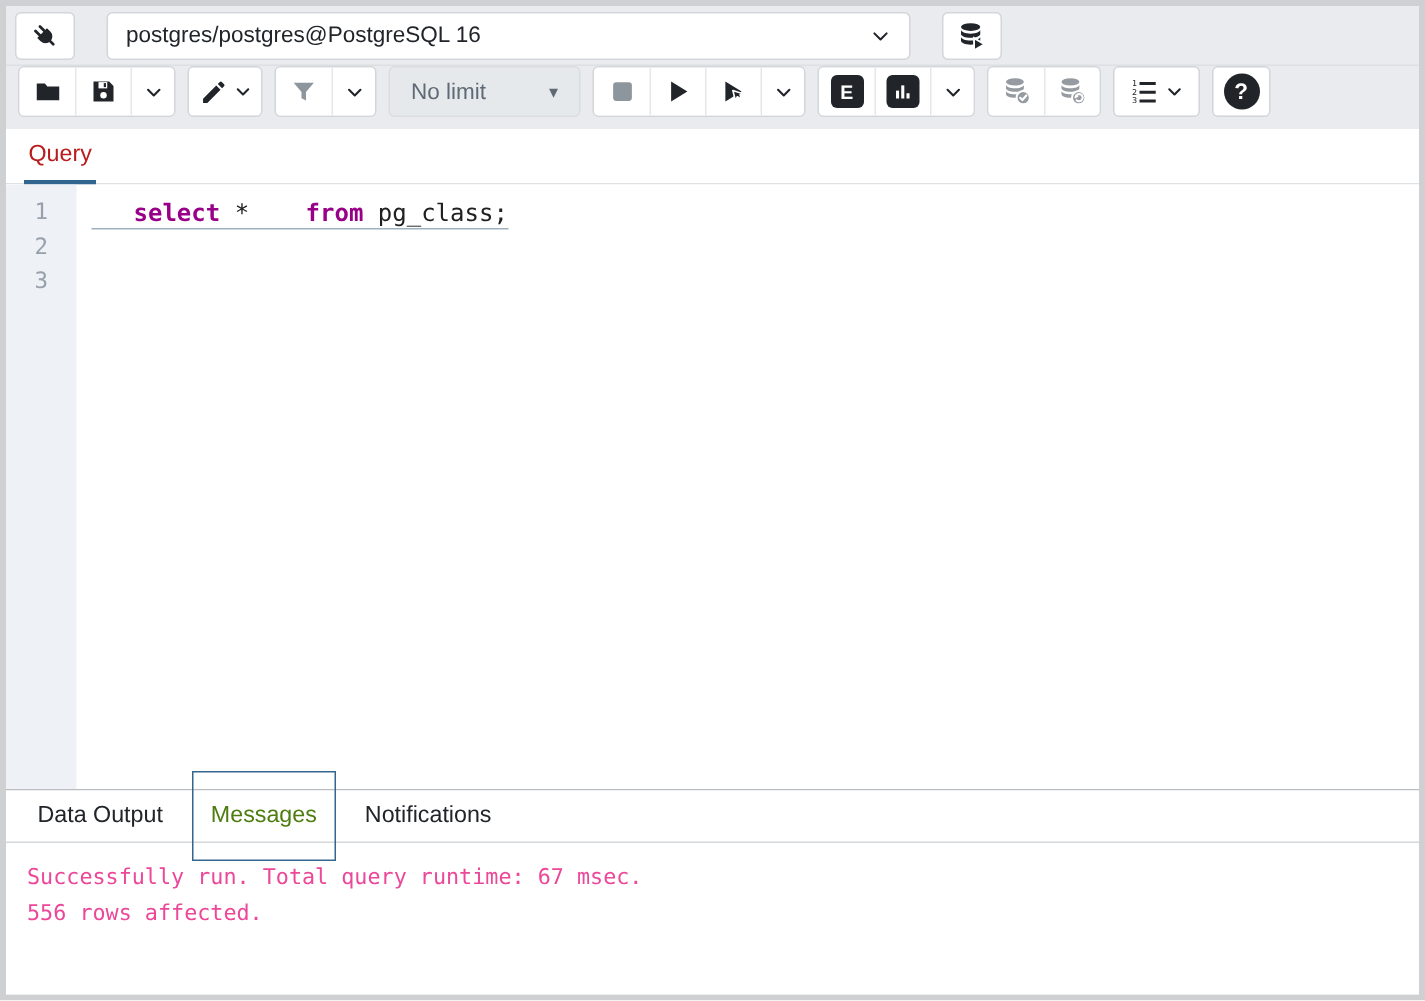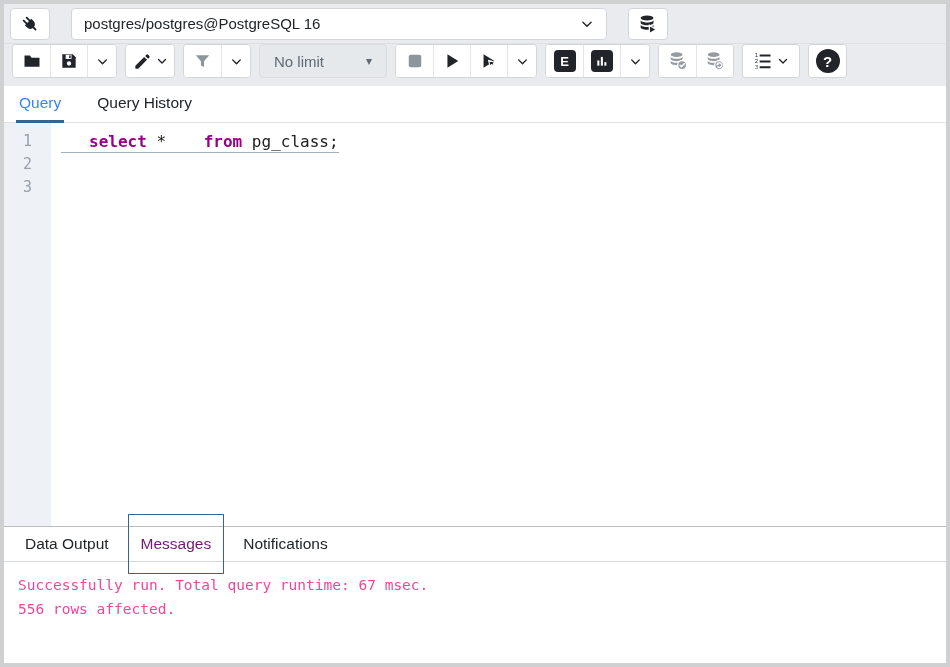--- a/index.html
+++ b/index.html
@@ -83,7 +83,7 @@
     font-size: 15.5px; color: #212529; cursor: pointer;
     border-bottom: 3px solid transparent; padding: 0 3px; margin-bottom: -1px;
   }
-  .q-tab.active { color: #3b82f6; border-bottom-color: #326690; }
+  .q-tab.active { color: #b91c1c; border-bottom-color: #326690; }
 
   
   .editor {

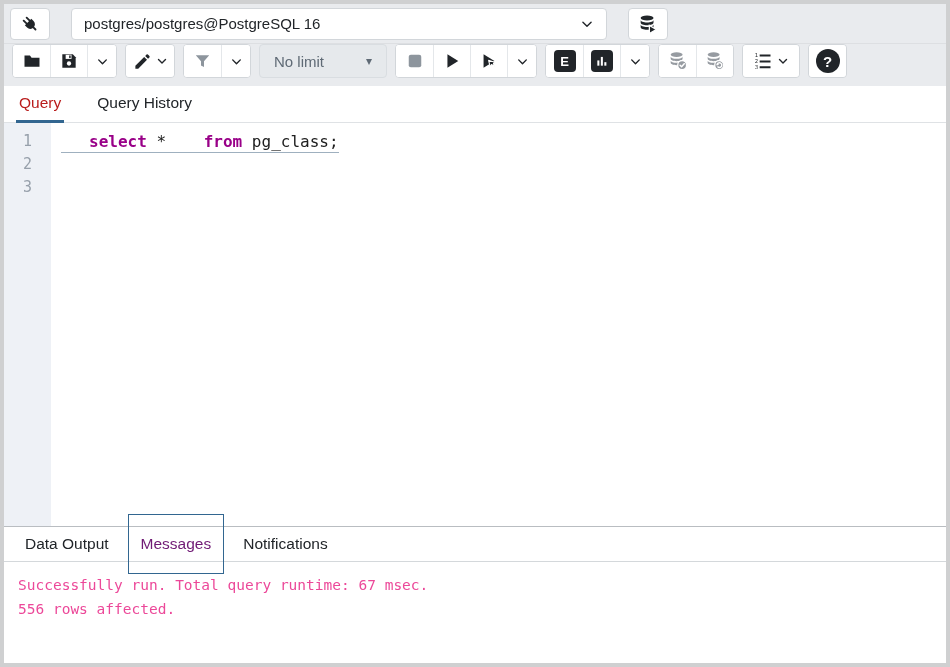--- a/index.html
+++ b/index.html
@@ -347,7 +347,6 @@
 
   <div class="query-tabs">
     <div class="q-tab active">Query</div>
-    <div class="q-tab">Query History</div>
   </div>
 
   <div class="editor">

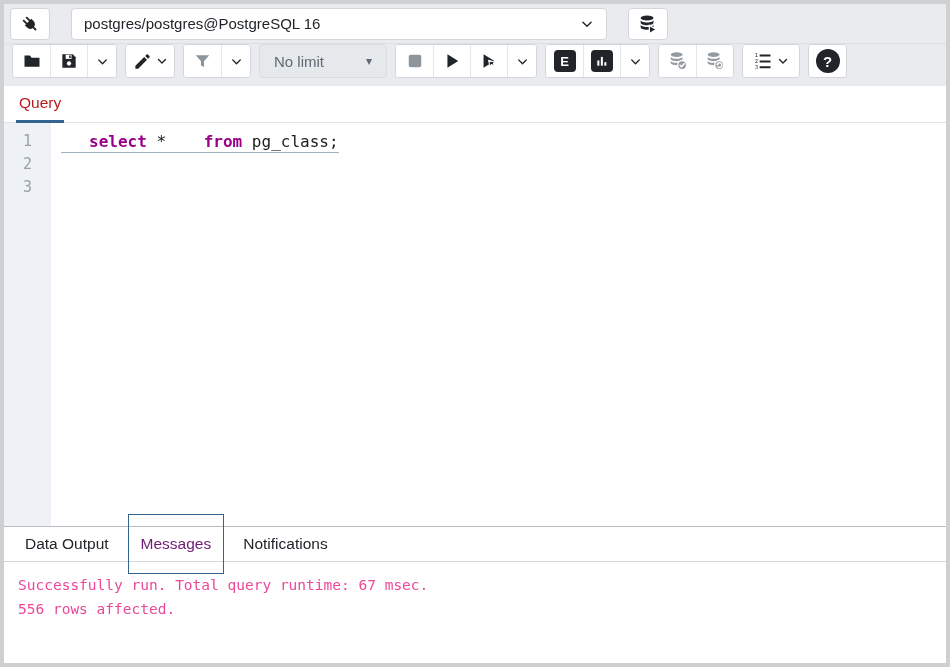--- a/index.html
+++ b/index.html
@@ -118,7 +118,7 @@
     border: 1px solid transparent;
   }
   .o-tab.active {
-    color: #701a75; border: 1px solid #326690; padding: 20px 12px;
+    color: #4d7c0f; border: 1px solid #326690; padding: 20px 12px;
   }
   .messages {
     flex: 1; padding: 11px 14px;

